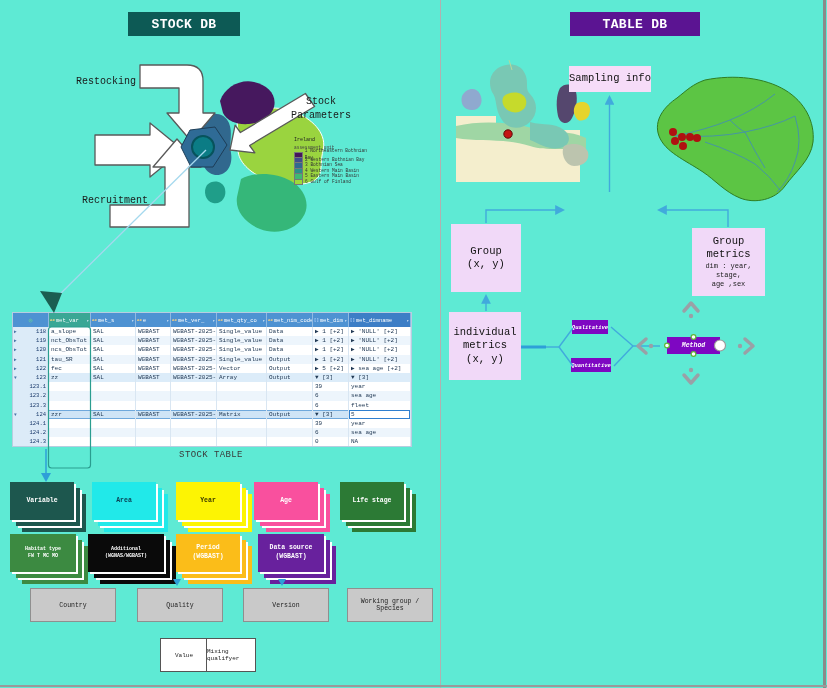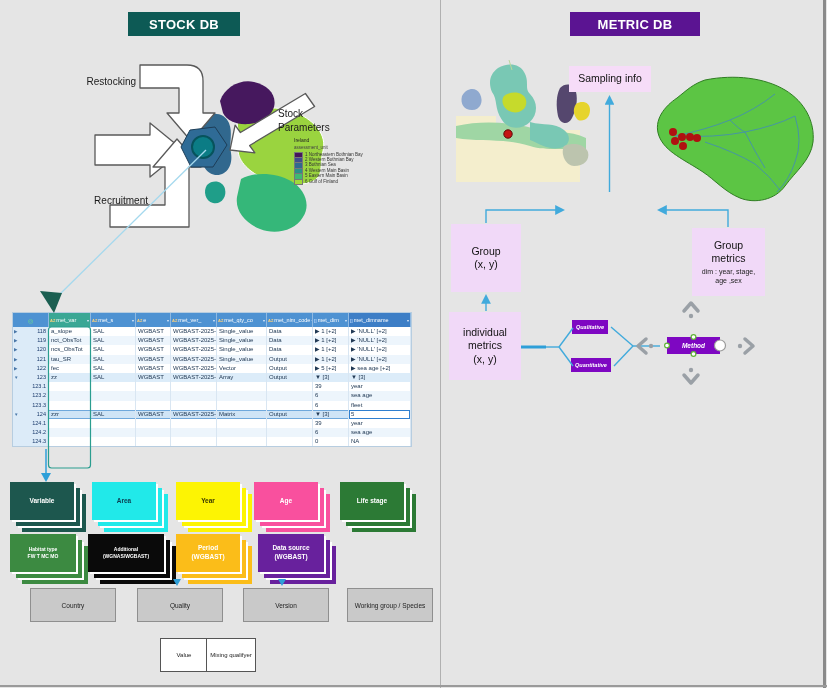--- a/index.html
+++ b/index.html
@@ -3,8 +3,8 @@
 <meta charset="utf-8">
 <style>
   html,body{margin:0;padding:0;background:#fff;}
-  .page{position:relative;width:827px;height:688px;background:#e5e5e5;overflow:hidden;
-        font-family:Liberation Sans, sans-serif;color:#1a1a1a;}
+  .page{position:relative;width:827px;height:688px;background:#5eead4;overflow:hidden;
+        font-family:Liberation Mono, monospace;color:#1a1a1a;}
   .abs{position:absolute;}
   .banner{display:flex;align-items:center;justify-content:center;color:#fff;
           font-weight:bold;font-size:13px;letter-spacing:.3px;}

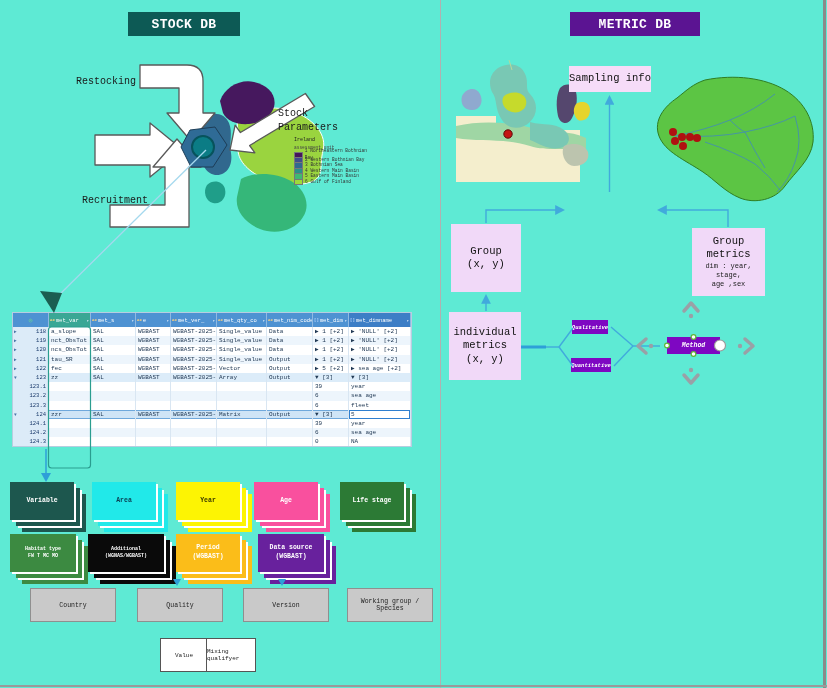--- a/index.html
+++ b/index.html
@@ -381,7 +381,7 @@
     </div>
 
   <div class="banner abs" style="left:570px;top:12px;width:130px;height:24px;background:#5b1492;">
-    <span>METRIC DB</span>
+    <span>TABLE DB</span>
   </div>
 
   <svg class="abs" style="left:452px;top:60px;" width="150" height="128" viewBox="0 0 150 128">

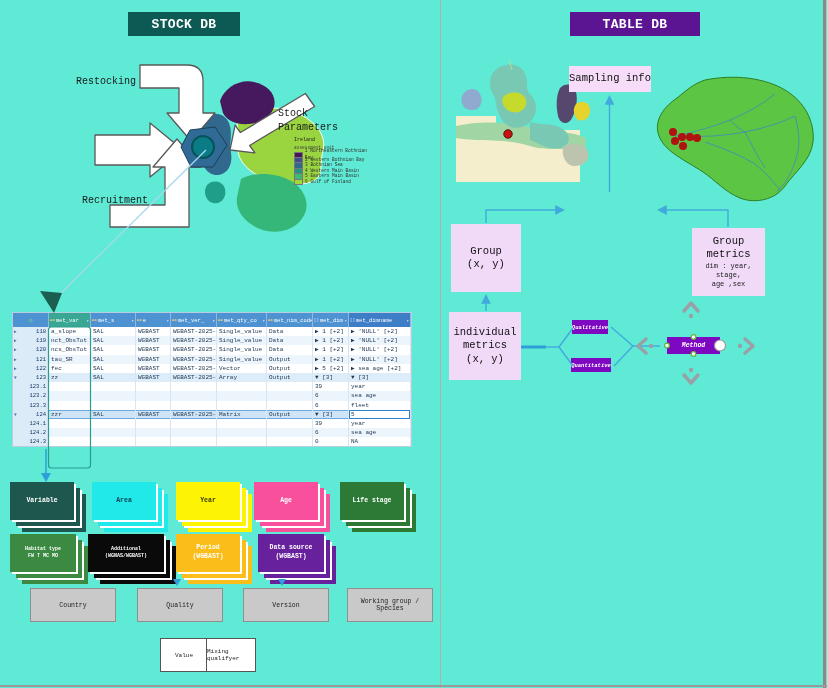--- a/index.html
+++ b/index.html
@@ -86,7 +86,7 @@
 
   <div class="flowlabel abs" style="left:40px;top:75px;width:96px;text-align:right;">Restocking</div>
   <div class="flowlabel abs" style="left:44px;top:194px;width:104px;text-align:right;">Recruitment</div>
-  <div class="flowlabel abs" style="left:278px;top:95px;width:86px;margin-top:12px;">Stock
+  <div class="flowlabel abs" style="left:278px;top:95px;width:86px;text-align:center;">Stock
 Parameters</div>
 
   <div class="legend abs" style="left:294px;top:137px;width:82px;">

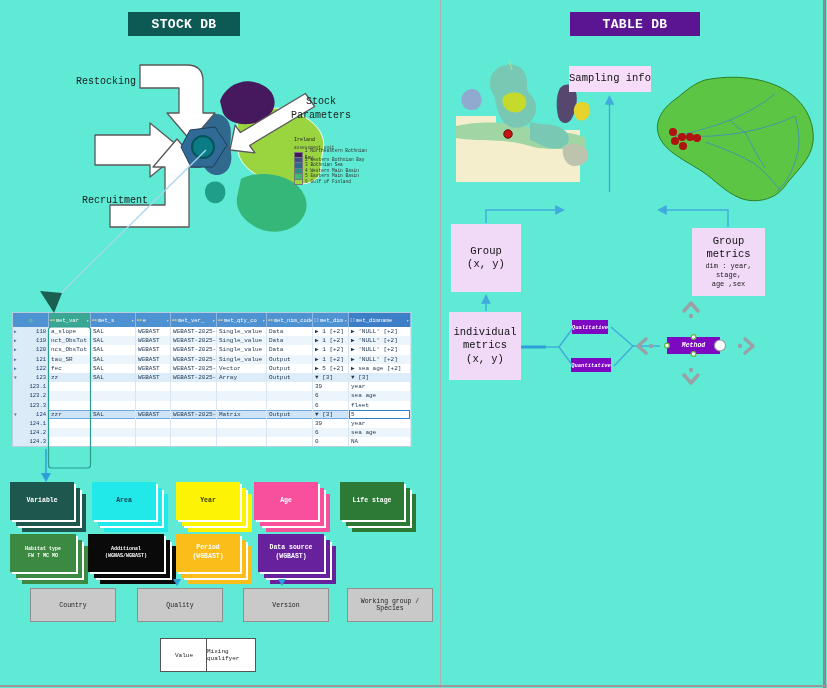--- a/index.html
+++ b/index.html
@@ -353,6 +353,7 @@
       </div>
   </div>
 
+  <div class="caption abs" style="left:12px;top:450px;width:398px;">STOCK TABLE</div>
 
   <div id="cards">
       <div class="card" style="left: 10px; top: 482px; width: 64px; background: rgb(29, 87, 78); color: rgb(255, 255, 255); box-shadow: rgb(255, 255, 255) 2px 2px 0px 0px, rgb(29, 87, 78) 6px 6px 0px 0px, rgb(255, 255, 255) 8px 8px 0px 0px, rgb(29, 87, 78) 12px 12px 0px 0px;">Variable</div>

